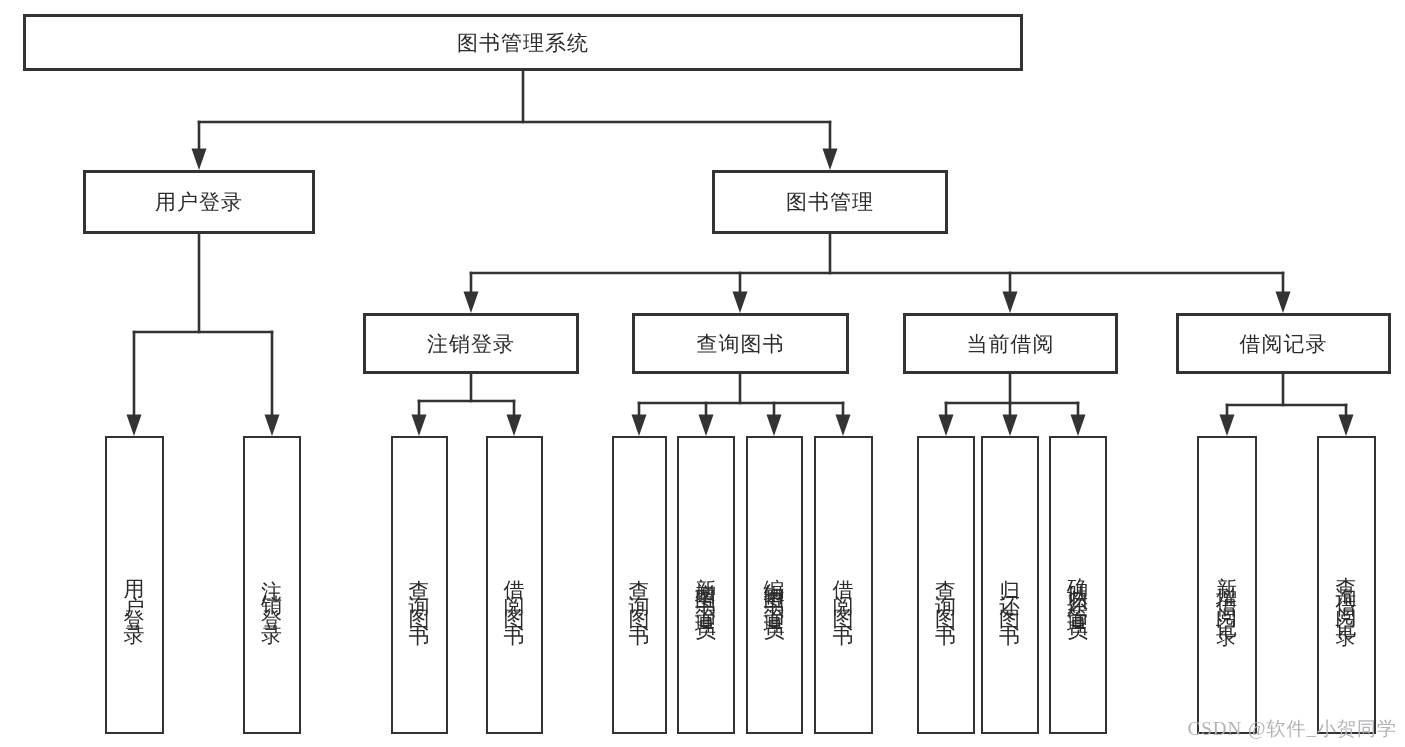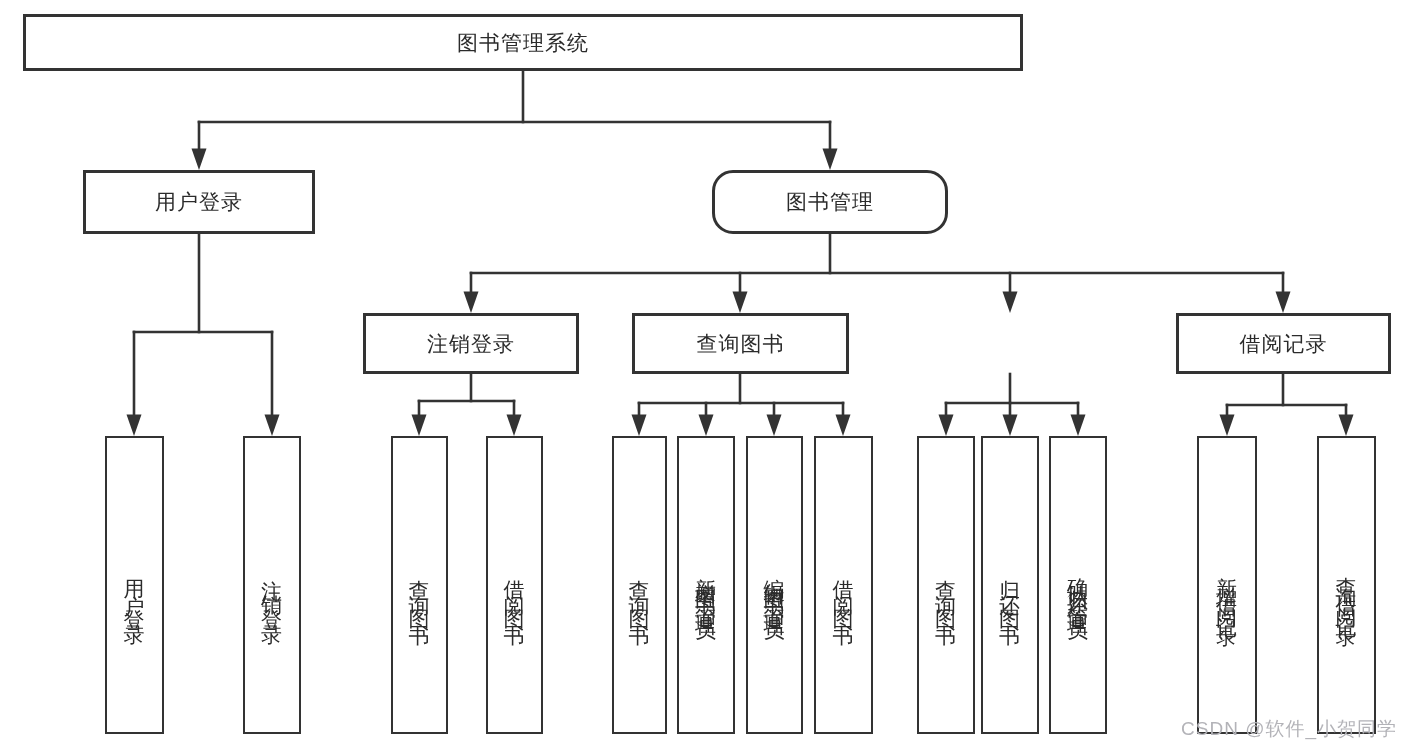--- a/index.html
+++ b/index.html
@@ -158,7 +158,7 @@
   <div class="box" style="left:83px; top:170px; width:232px; height:64px;">
     <span>用户登录</span>
   </div>
-  <div class="box" style="left:712px; top:170px; width:236px; height:64px;border-radius:21px;">
+  <div class="box" style="left:712px; top:170px; width:236px; height:64px;">
     <span>图书管理</span>
   </div>
 

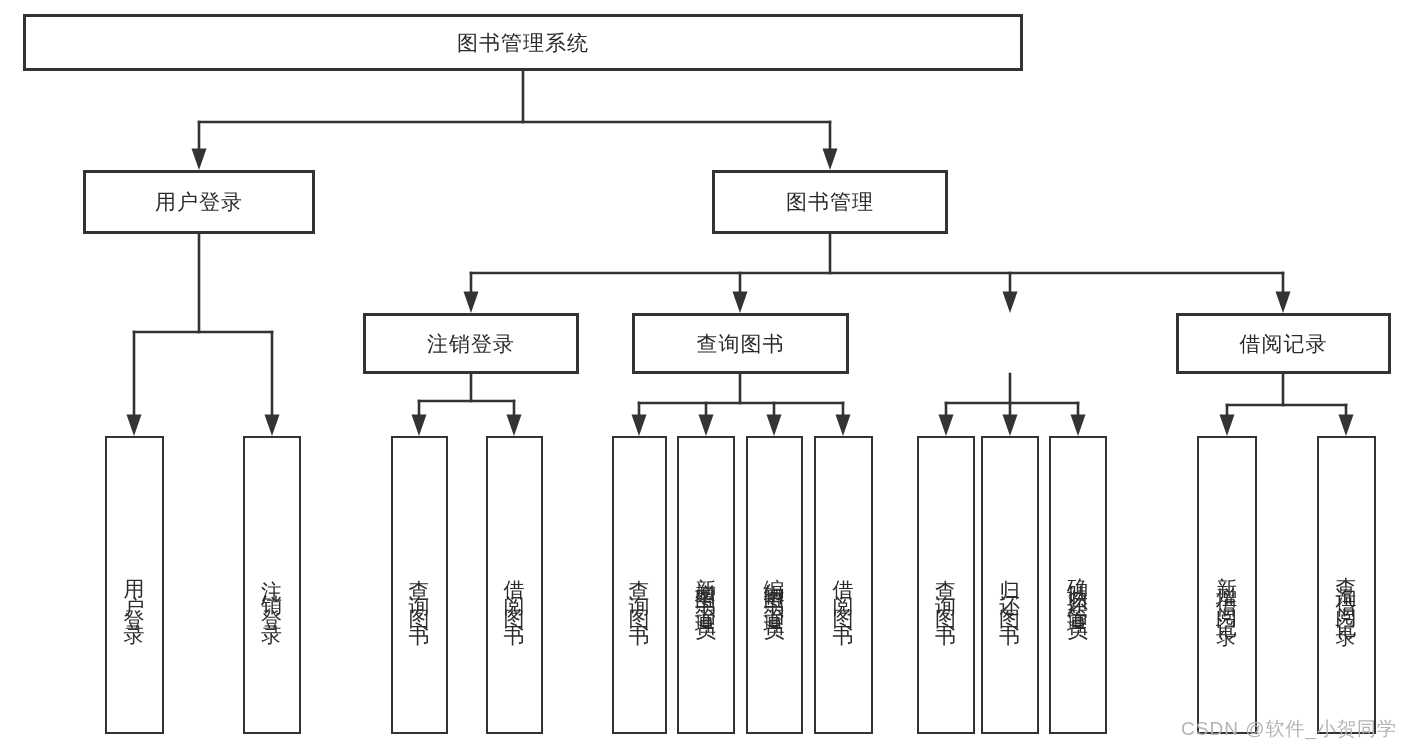--- a/index.html
+++ b/index.html
@@ -168,6 +168,9 @@
   <div class="box" style="left:632px; top:313px; width:217px; height:61px;">
     <span>查询图书</span>
   </div>
+  <div class="box" style="left:903px; top:313px; width:215px; height:61px;">
+    <span>当前借阅</span>
+  </div>
   <div class="box" style="left:1176px; top:313px; width:215px; height:61px;">
     <span>借阅记录</span>
   </div>

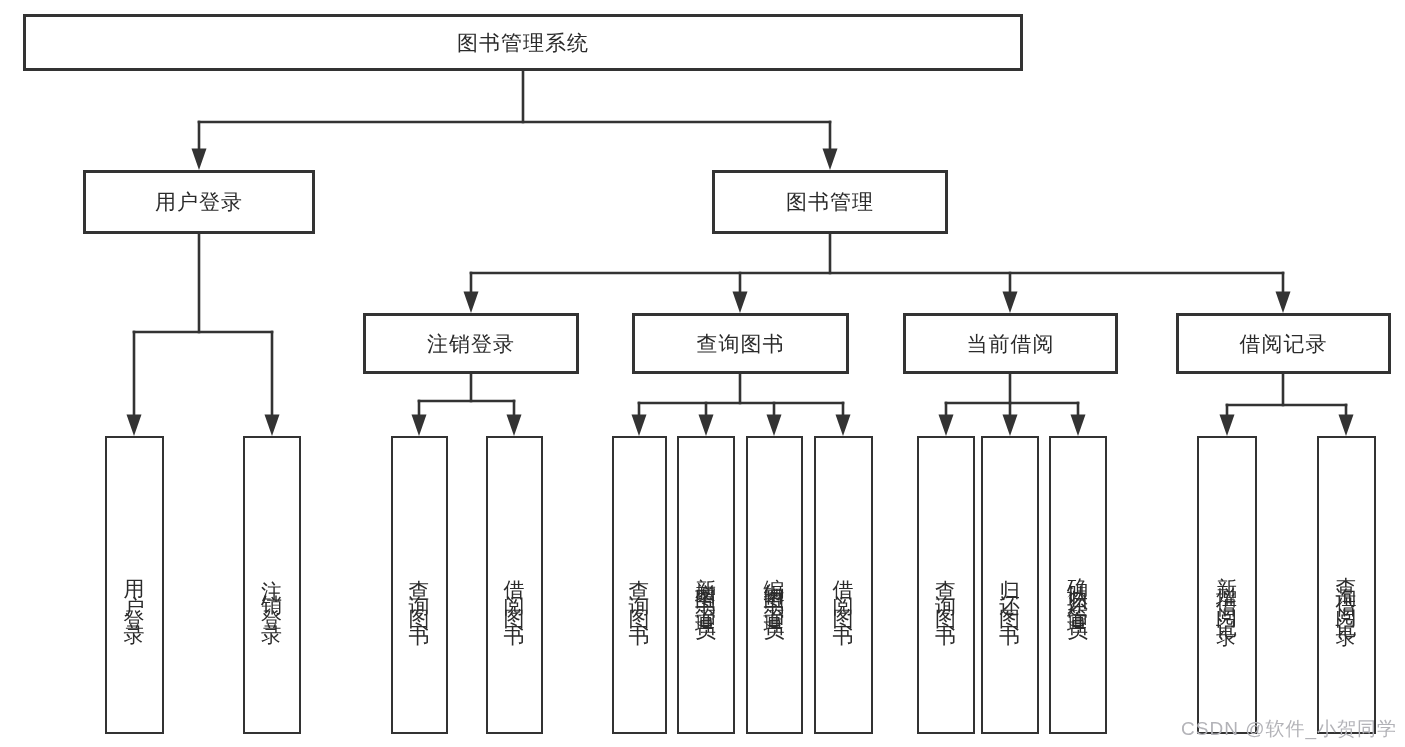--- a/index.html
+++ b/index.html
@@ -75,6 +75,7 @@
     letter-spacing: 1px;
     z-index: 5;
     white-space: nowrap;
+    font-family: Liberation Serif, serif;
   }
 </style>
 </head>

